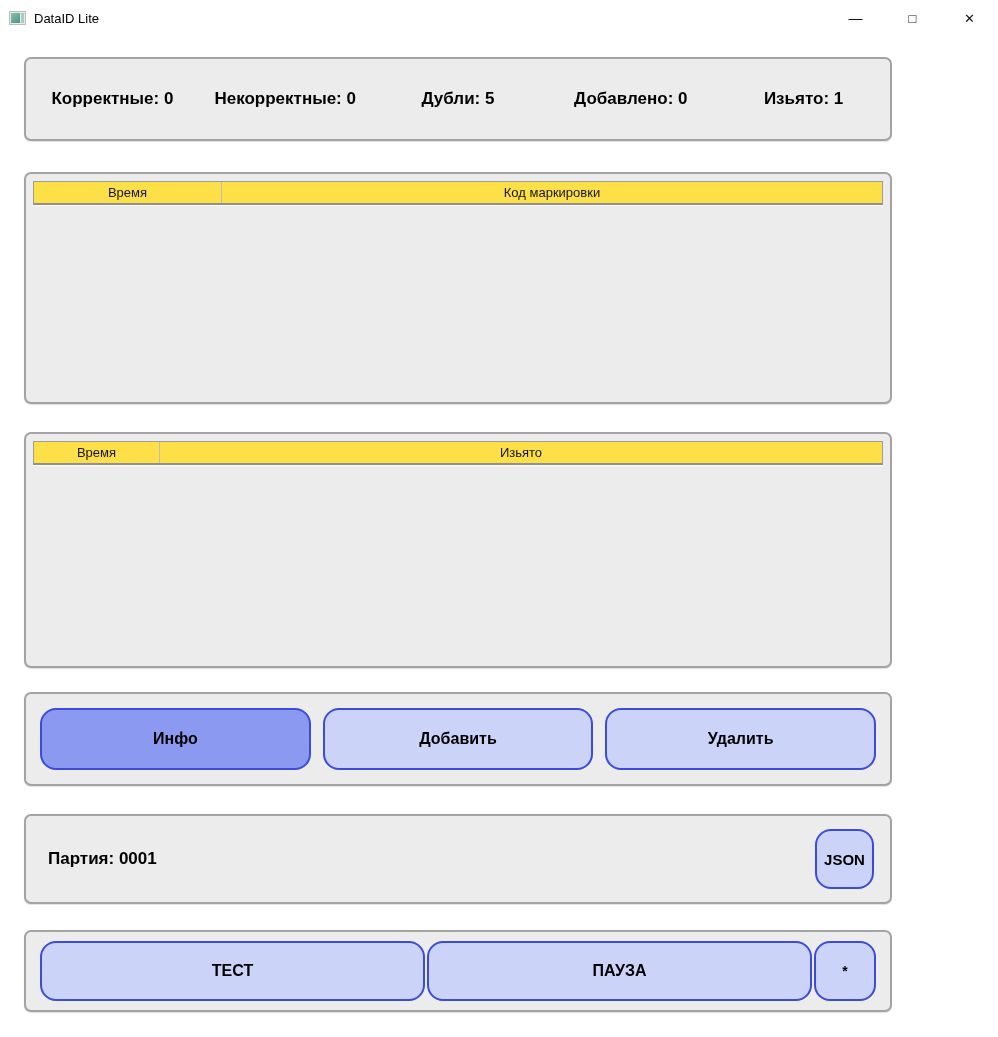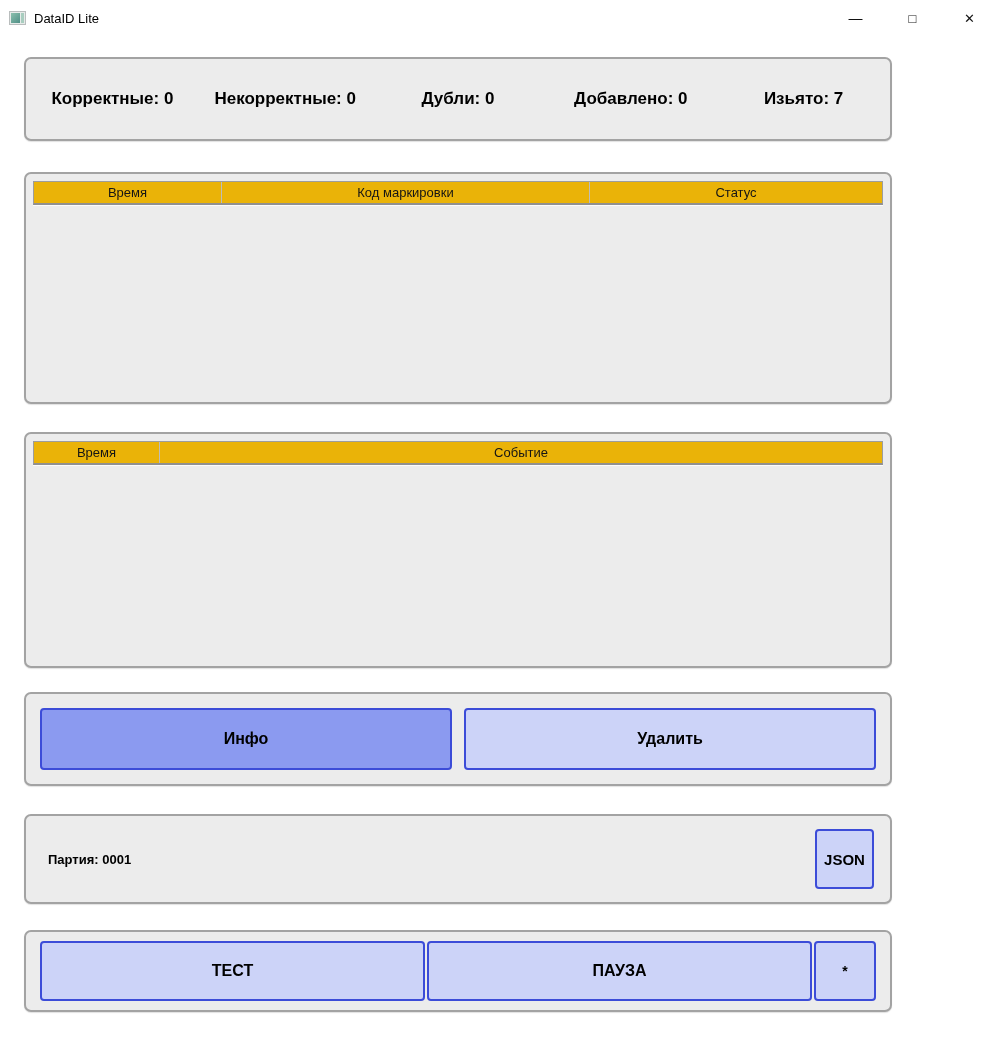--- a/index.html
+++ b/index.html
@@ -120,7 +120,7 @@
 <div class="panel stats">
   <div class="stat">Корректные: 0</div>
   <div class="stat">Некорректные: 0</div>
-  <div class="stat">Дубли: 0</div>
+  <div class="stat">Дубли: 5</div>
   <div class="stat">Добавлено: 0</div>
   <div class="stat">Изьято: 7</div>
 </div>

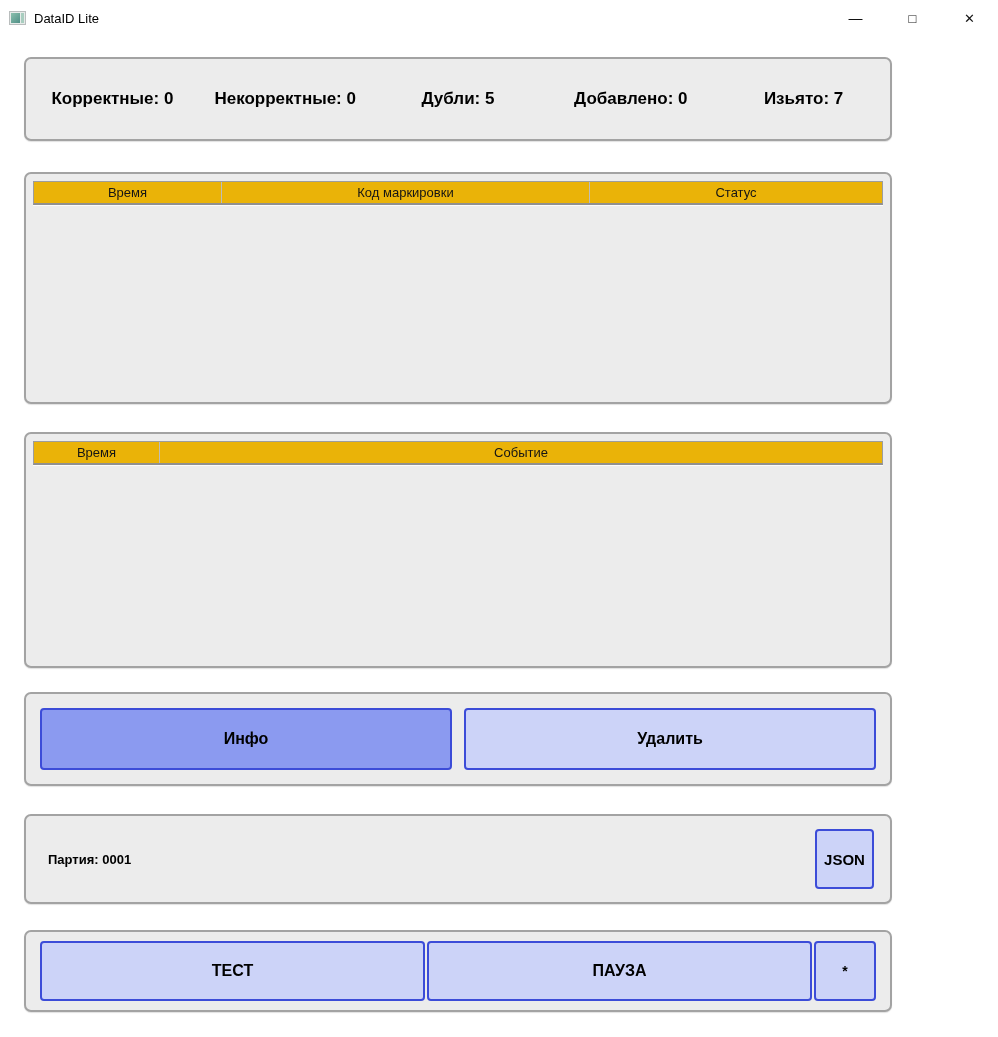--- a/index.html
+++ b/index.html
@@ -122,7 +122,7 @@
   <div class="stat">Некорректные: 0</div>
   <div class="stat">Дубли: 5</div>
   <div class="stat">Добавлено: 0</div>
-  <div class="stat">Изьято: 7</div>
+  <div class="stat">Изьято: 1</div>
 </div>
 
 <div class="panel table-panel scan-panel">

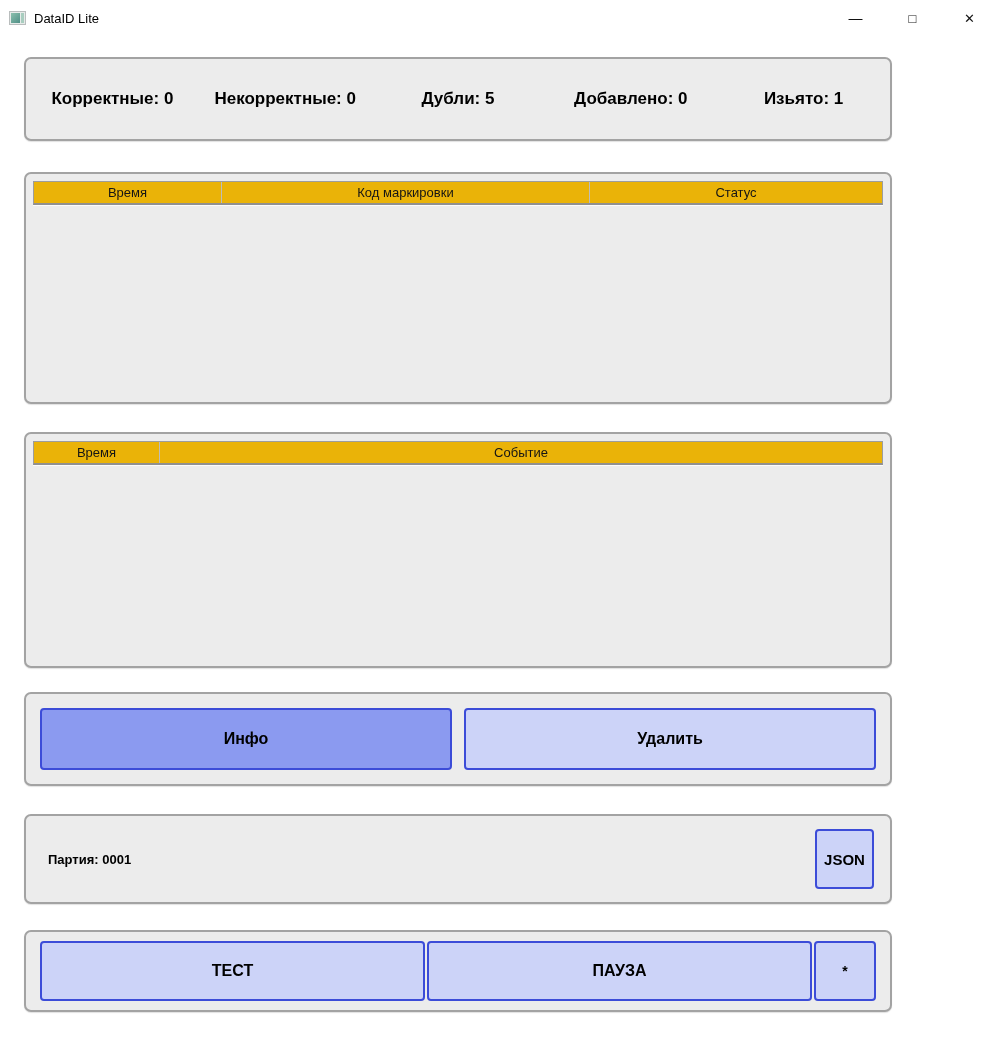--- a/index.html
+++ b/index.html
@@ -54,7 +54,7 @@
   .event-panel { margin-top: 28px; height: 236px; }
   .thead {
     display: flex; height: 24px; flex: 0 0 auto;
-    background: #eab308;
+    background: #fde047;
     border: 1px solid #9d9d9d; border-bottom: 2px solid #909090;
     box-shadow: 0 1px 0 #fbfbfb;
   }

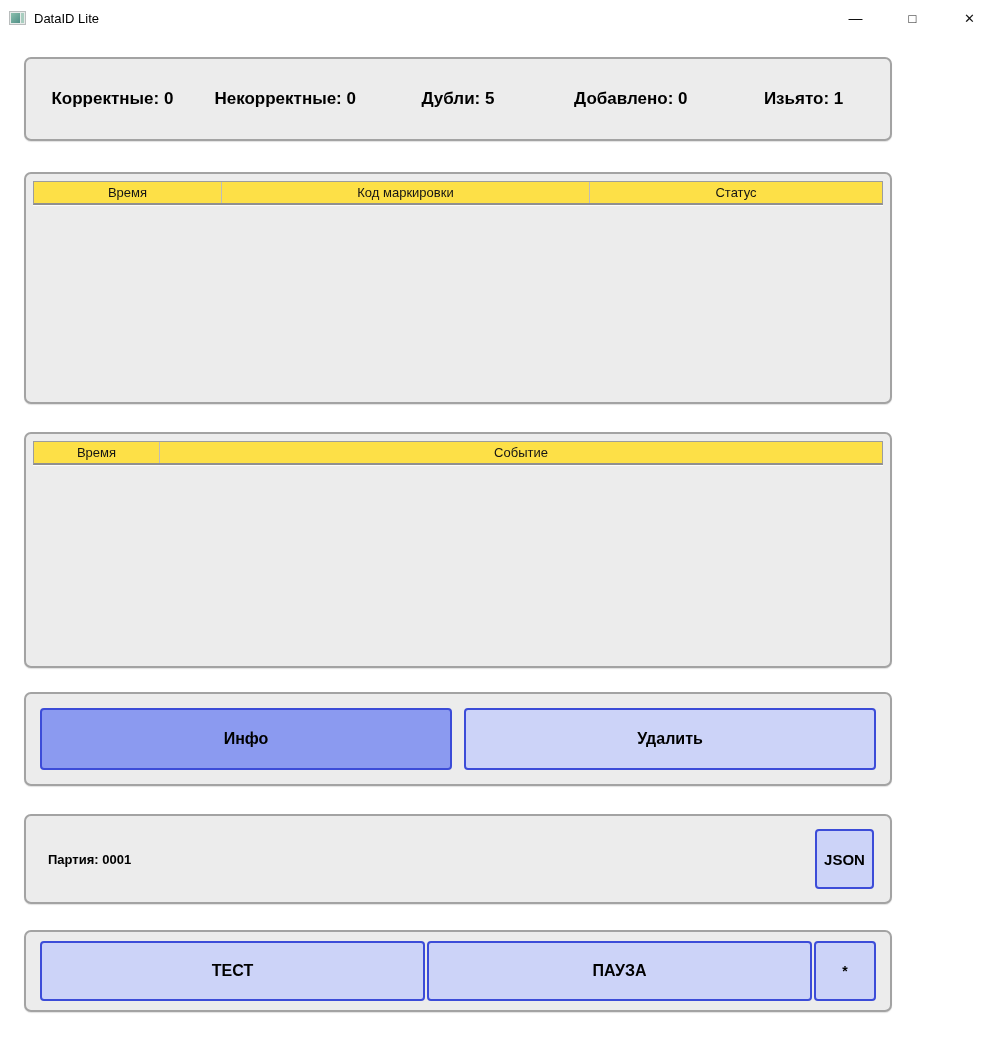--- a/index.html
+++ b/index.html
@@ -129,7 +129,6 @@
   <div class="thead">
     <div class="th th-time1">Время</div>
     <div class="th th-code">Код маркировки</div>
-    <div class="th">Статус</div>
   </div>
   <div class="tbody"></div>
 </div>

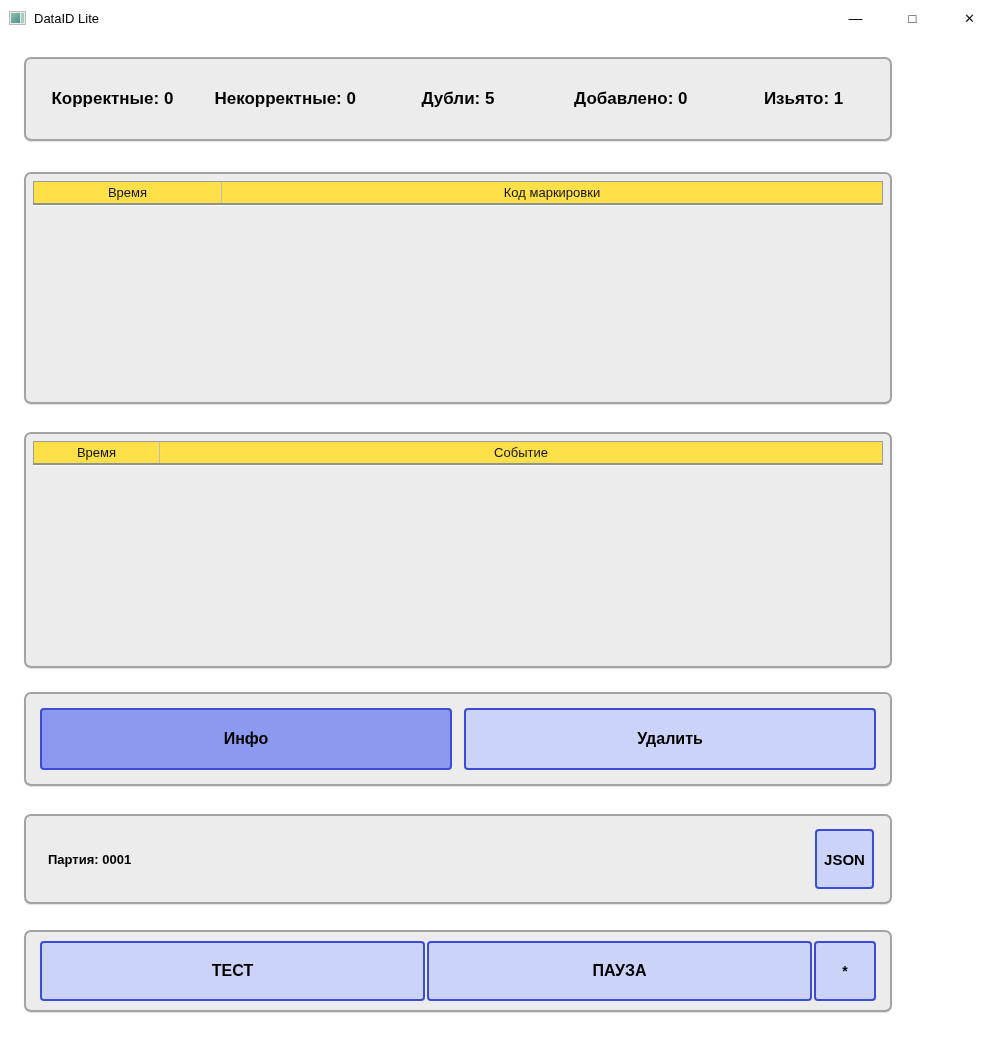--- a/index.html
+++ b/index.html
@@ -136,7 +136,7 @@
 <div class="panel table-panel event-panel">
   <div class="thead">
     <div class="th th-time2">Время</div>
-    <div class="th">Событие</div>
+    <div class="th">Изьято</div>
   </div>
 </div>
 

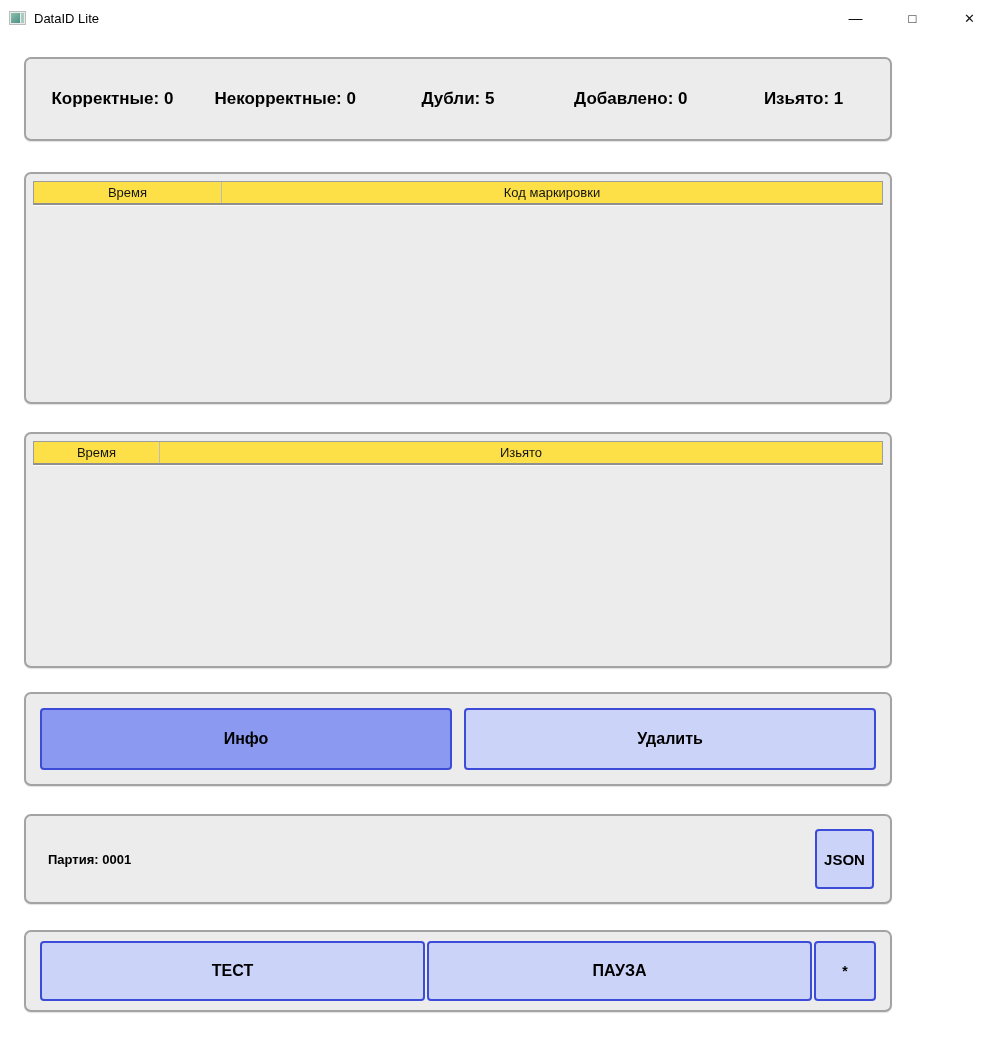--- a/index.html
+++ b/index.html
@@ -78,7 +78,7 @@
 
   
   .btn {
-    height: 62px; border-radius: 4px;
+    height: 62px; border-radius: 16px;
     border: 2px solid var(--button-border, #3c4cd8);
     background: var(--button-bg, #ccd3f8);
     font-family: inherit; font-weight: bold; font-size: 16px; color: #000;

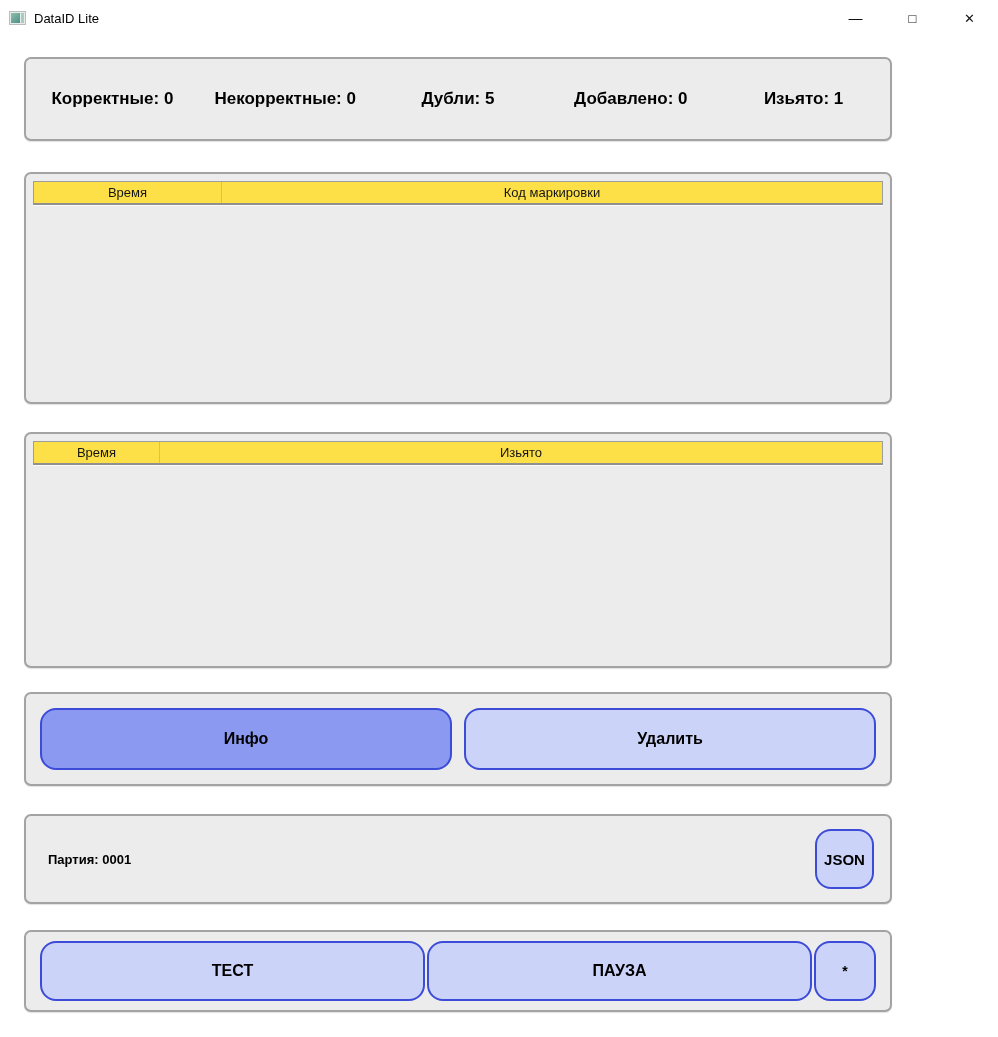--- a/index.html
+++ b/index.html
@@ -142,6 +142,7 @@
 
 <div class="panel actions">
   <div class="btn active">Инфо</div>
+  <div class="btn">Добавить</div>
   <div class="btn">Удалить</div>
 </div>
 

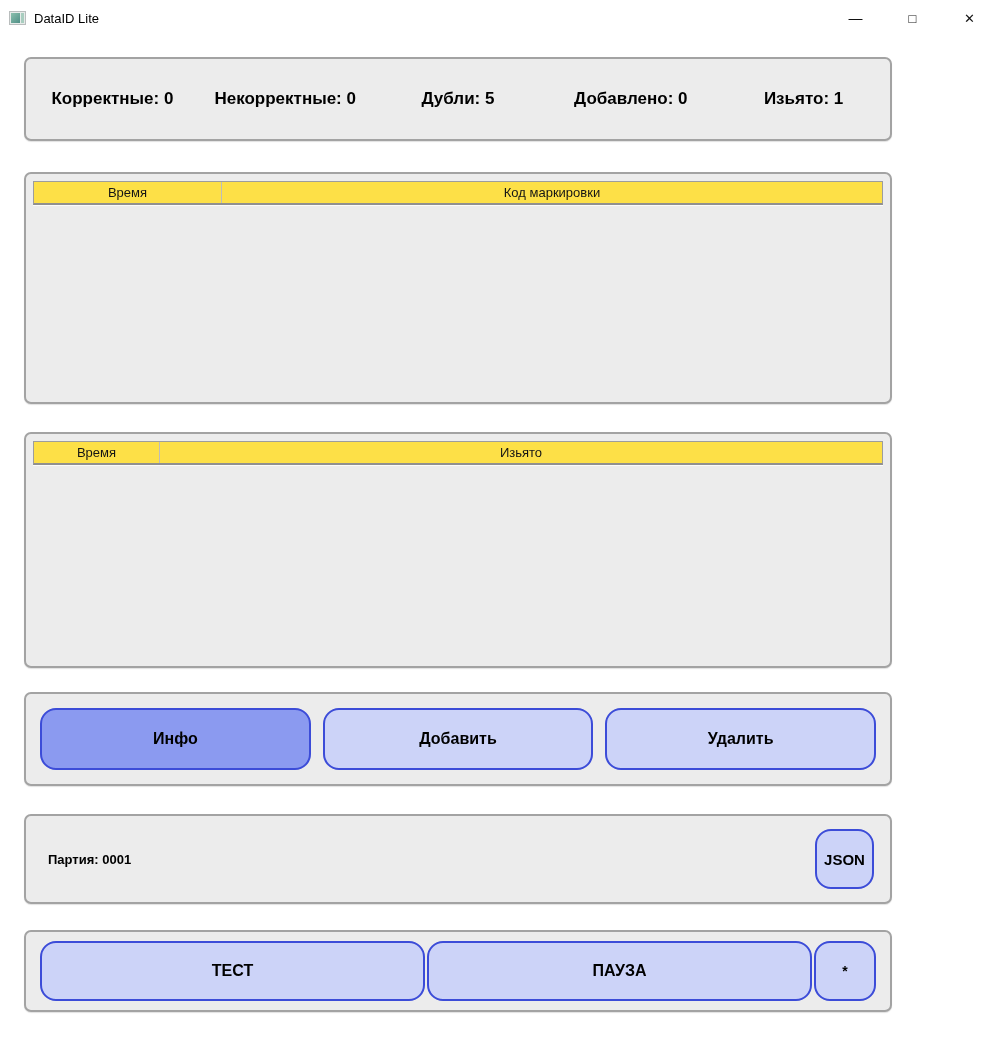--- a/index.html
+++ b/index.html
@@ -91,7 +91,7 @@
   .actions .btn { flex: 1; }
 
   .batch { margin-top: 28px; height: 90px; display: flex; align-items: center; padding: 0 16px 0 22px; }
-  .batch-label { font-weight: bold; font-size: 13px; }
+  .batch-label { font-weight: bold; font-size: 17px; }
   .json-btn { margin-left: auto; flex: 0 0 59px; width: 59px; height: 60px; font-size: 15px; }
 
   .controls { margin-top: 26px; height: 82px; display: flex; align-items: center; gap: 2px; padding: 0 14px; }

